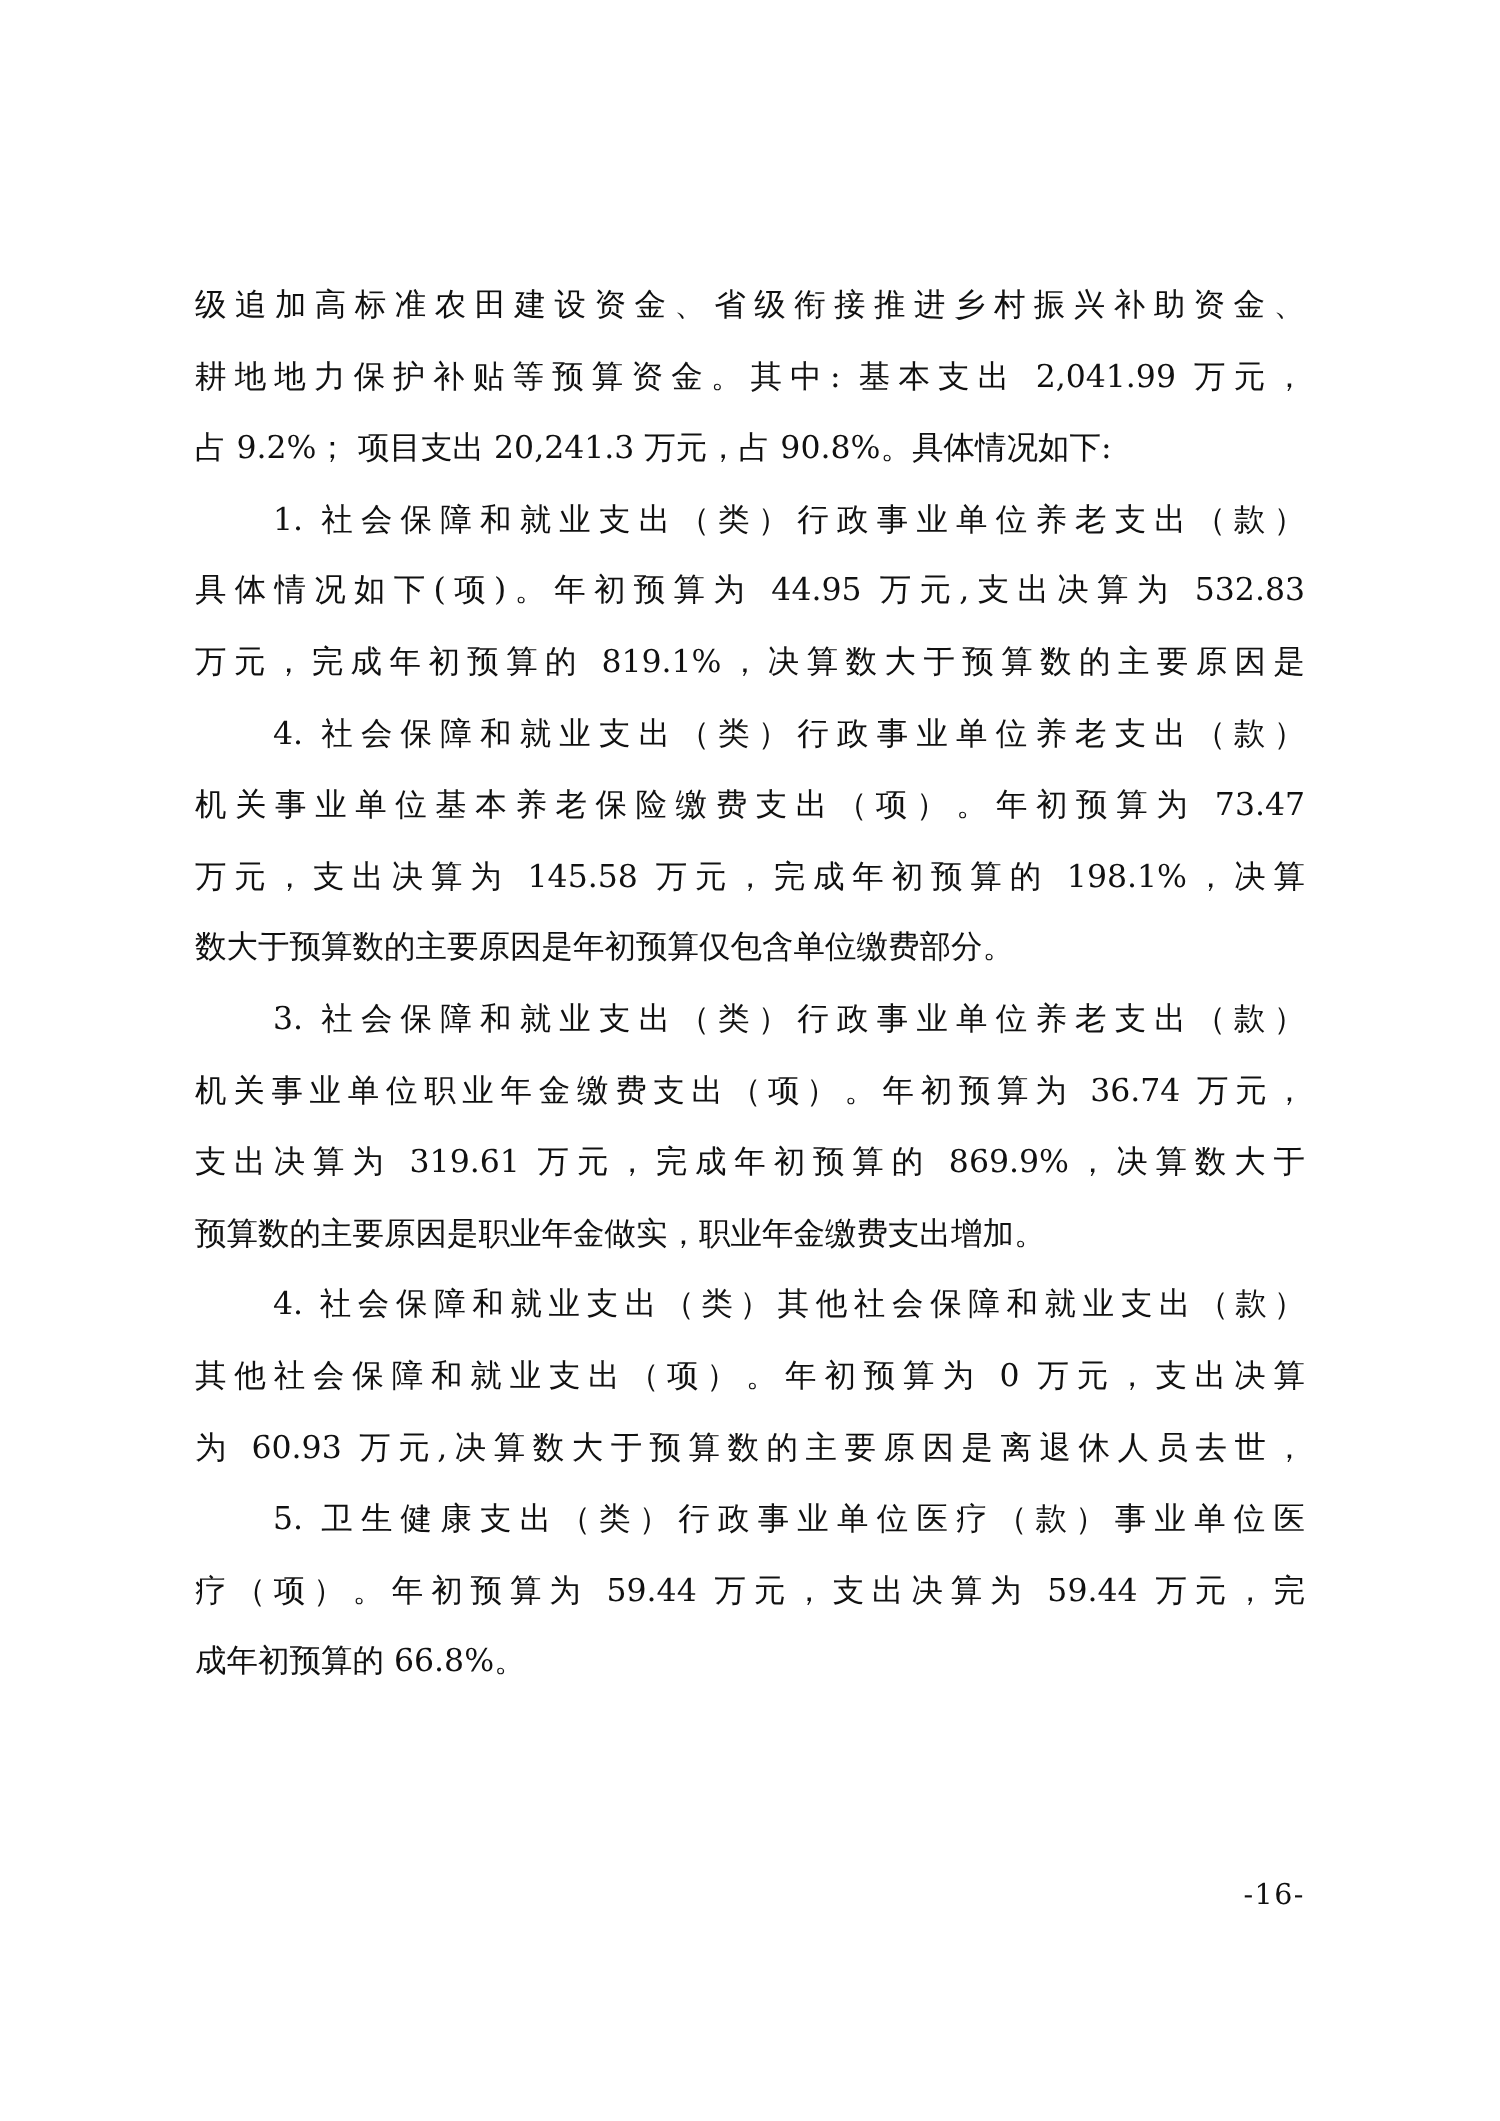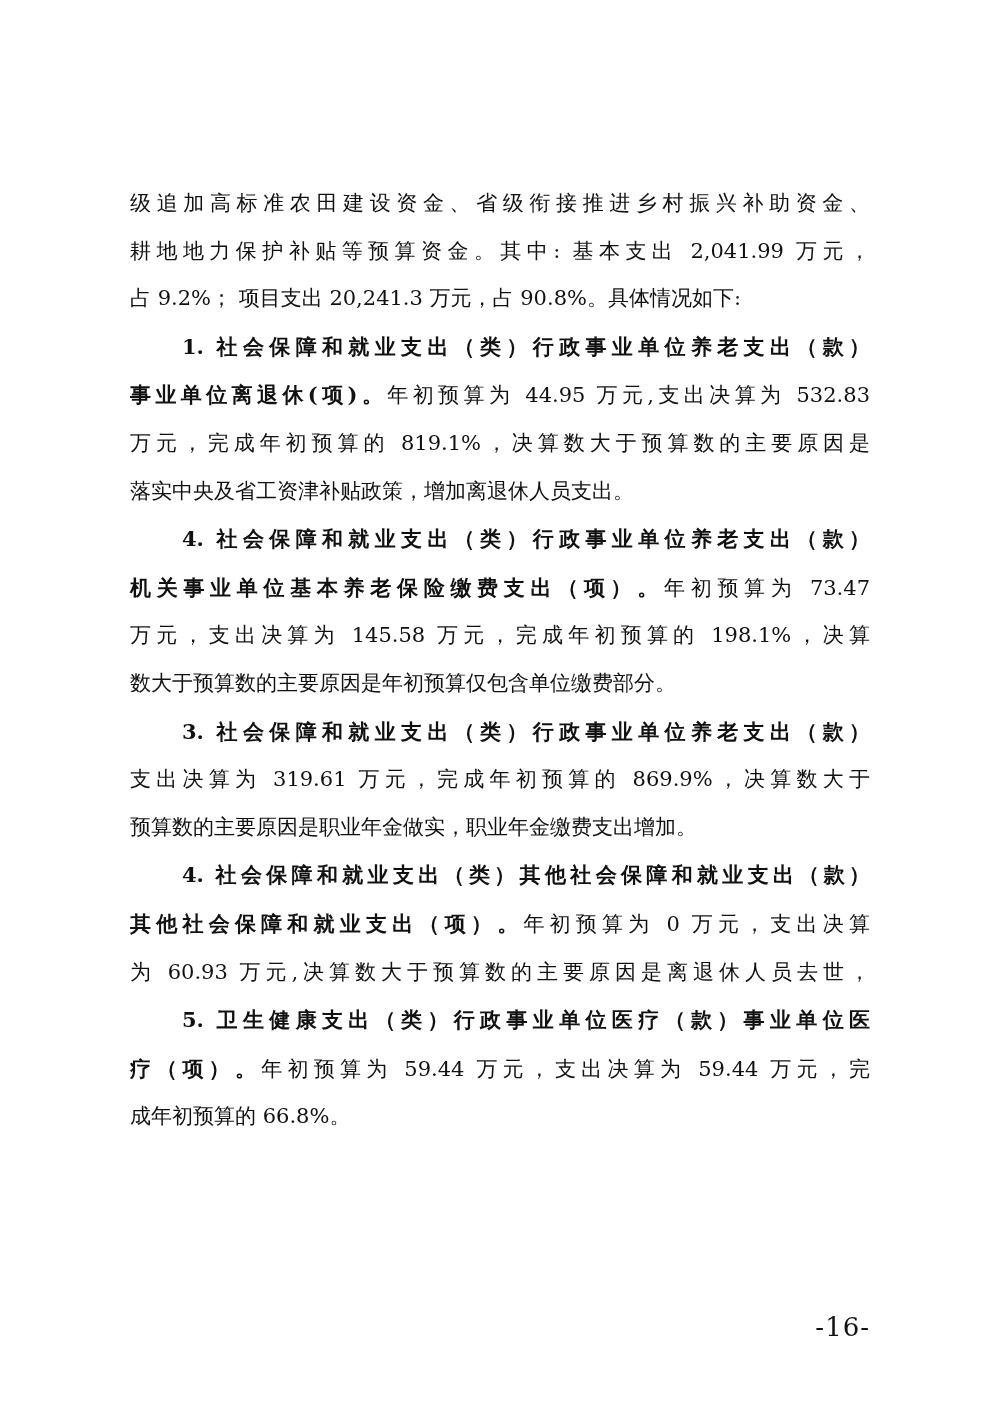--- a/index.html
+++ b/index.html
@@ -36,7 +36,7 @@
     text-indent: 52px;
   }
   .seg.bold {
-    font-weight: 700;
+    font-weight: 400;
   }
   .page-number {
     position: absolute;

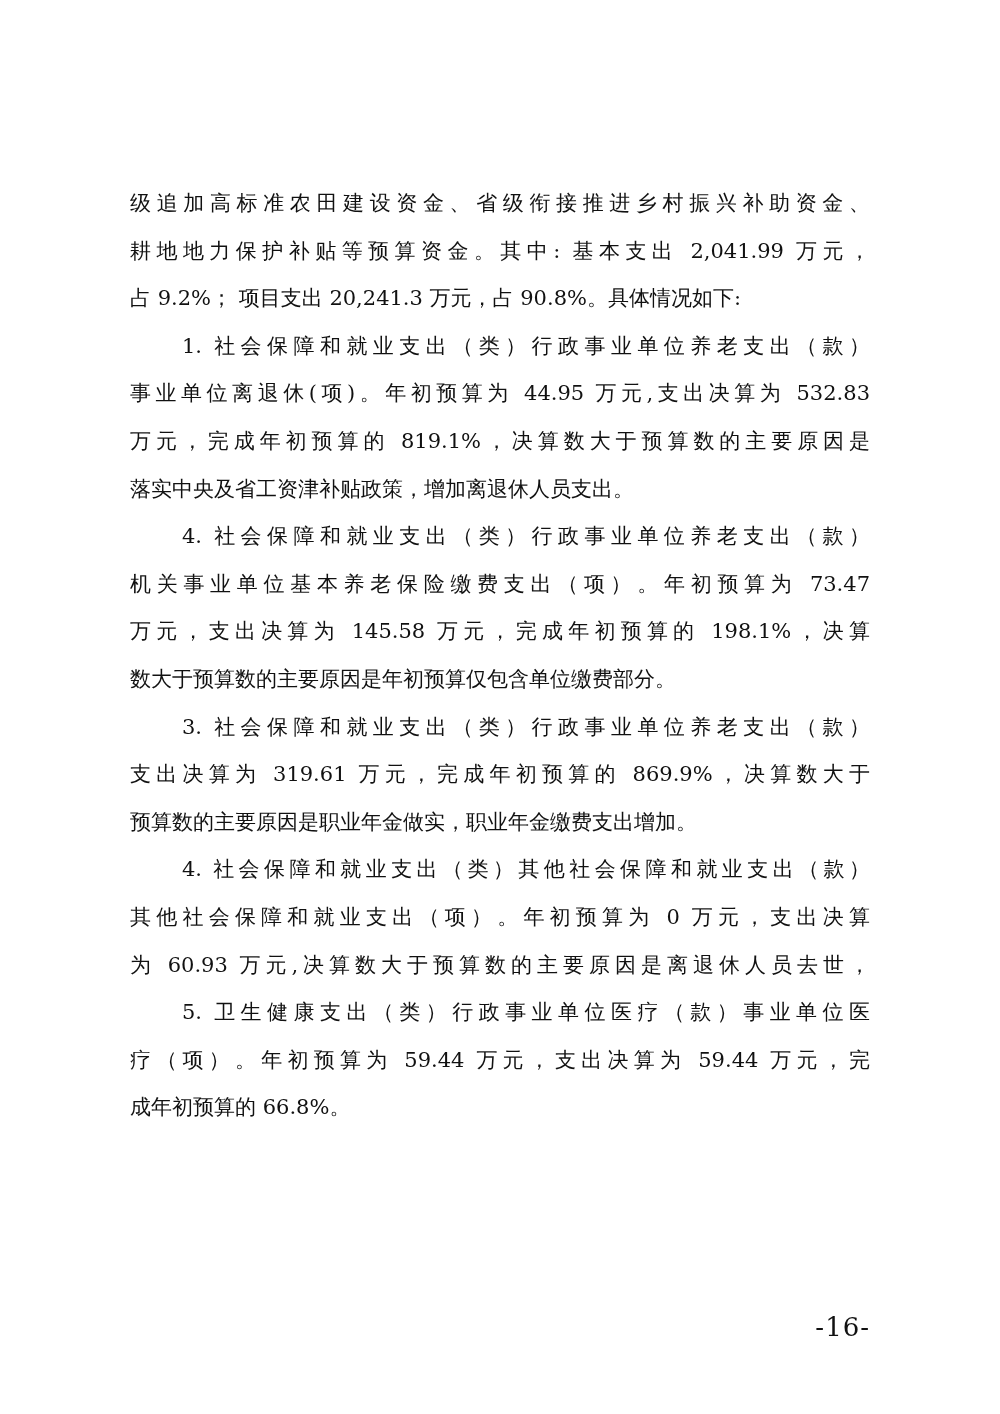--- a/index.html
+++ b/index.html
@@ -56,7 +56,7 @@
       <div class="line"><span class="seg">耕地地力保护补贴等预算资金。其中: 基本支出 2,041.99 万元，</span></div>
       <div class="line para-end"><span class="seg">占 9.2%； 项目支出 20,241.3 万元，占 90.8%。具体情况如下:</span></div>
       <div class="line indent"><span class="seg bold">1. 社会保障和就业支出（类）行政事业单位养老支出（款）</span></div>
-      <div class="line"><span class="seg bold">事业单位离退休(项)。</span><span class="seg">年初预算为 44.95 万元,支出决算为 532.83</span></div>
+      <div class="line"><span class="seg bold">具体情况如下(项)。</span><span class="seg">年初预算为 44.95 万元,支出决算为 532.83</span></div>
       <div class="line"><span class="seg">万元，完成年初预算的 819.1%，决算数大于预算数的主要原因是</span></div>
       <div class="line para-end"><span class="seg">落实中央及省工资津补贴政策，增加离退休人员支出。</span></div>
       <div class="line indent"><span class="seg bold">4. 社会保障和就业支出（类）行政事业单位养老支出（款）</span></div>

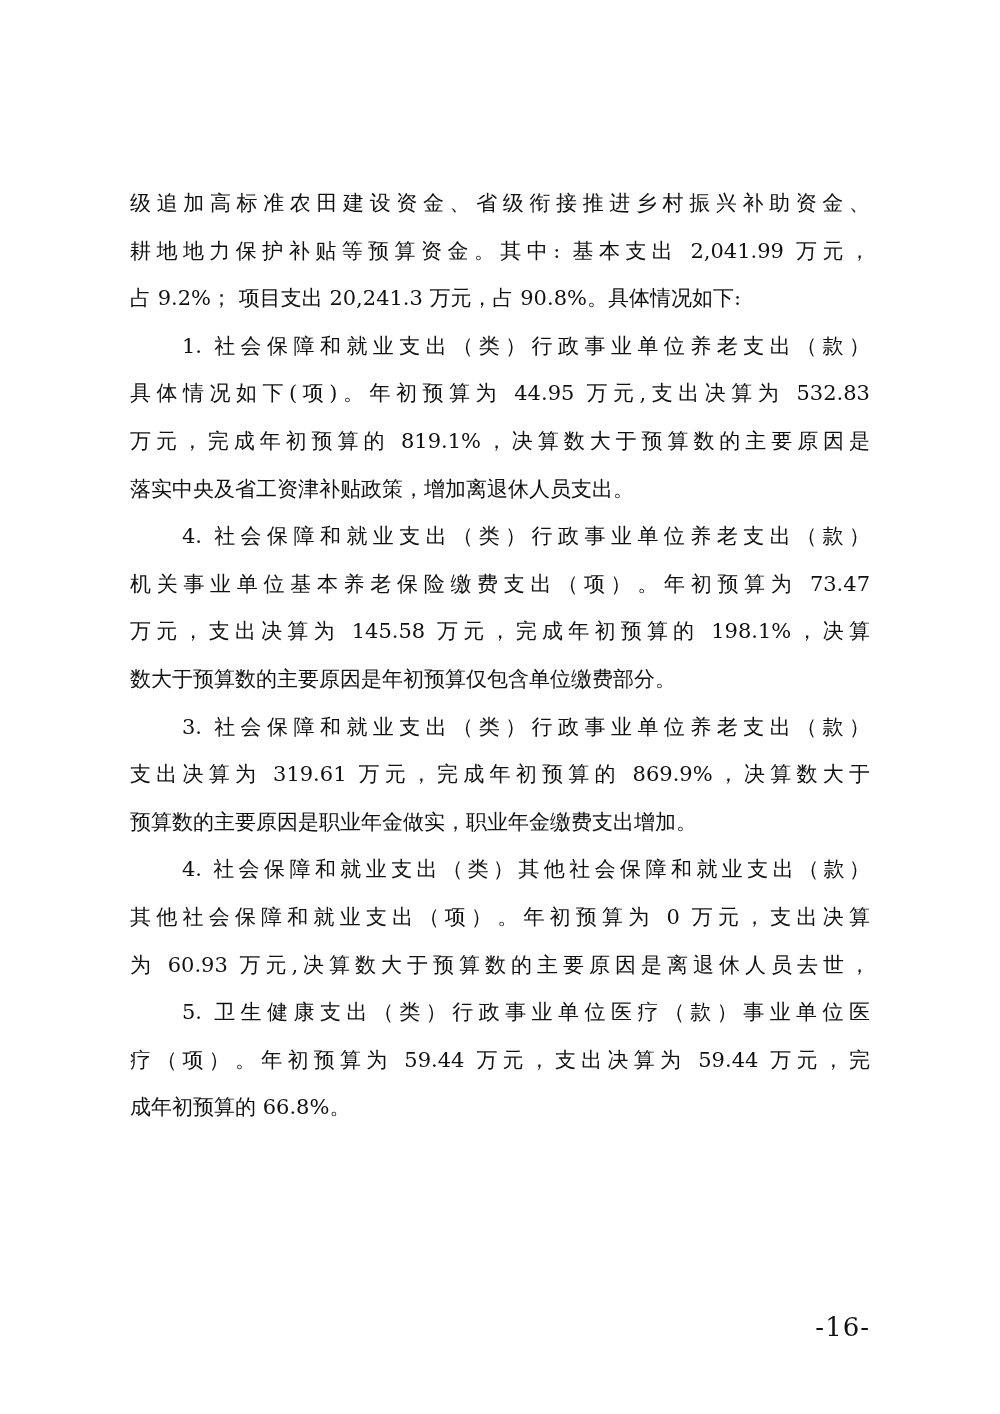--- a/index.html
+++ b/index.html
@@ -58,7 +58,6 @@
       <div class="line indent"><span class="seg bold">1. 社会保障和就业支出（类）行政事业单位养老支出（款）</span></div>
       <div class="line"><span class="seg bold">具体情况如下(项)。</span><span class="seg">年初预算为 44.95 万元,支出决算为 532.83</span></div>
       <div class="line"><span class="seg">万元，完成年初预算的 819.1%，决算数大于预算数的主要原因是</span></div>
-      <div class="line para-end"><span class="seg">落实中央及省工资津补贴政策，增加离退休人员支出。</span></div>
       <div class="line indent"><span class="seg bold">4. 社会保障和就业支出（类）行政事业单位养老支出（款）</span></div>
       <div class="line"><span class="seg bold">机关事业单位基本养老保险缴费支出（项）。</span><span class="seg">年初预算为 73.47</span></div>
       <div class="line"><span class="seg">万元，支出决算为 145.58 万元，完成年初预算的 198.1%，决算</span></div>

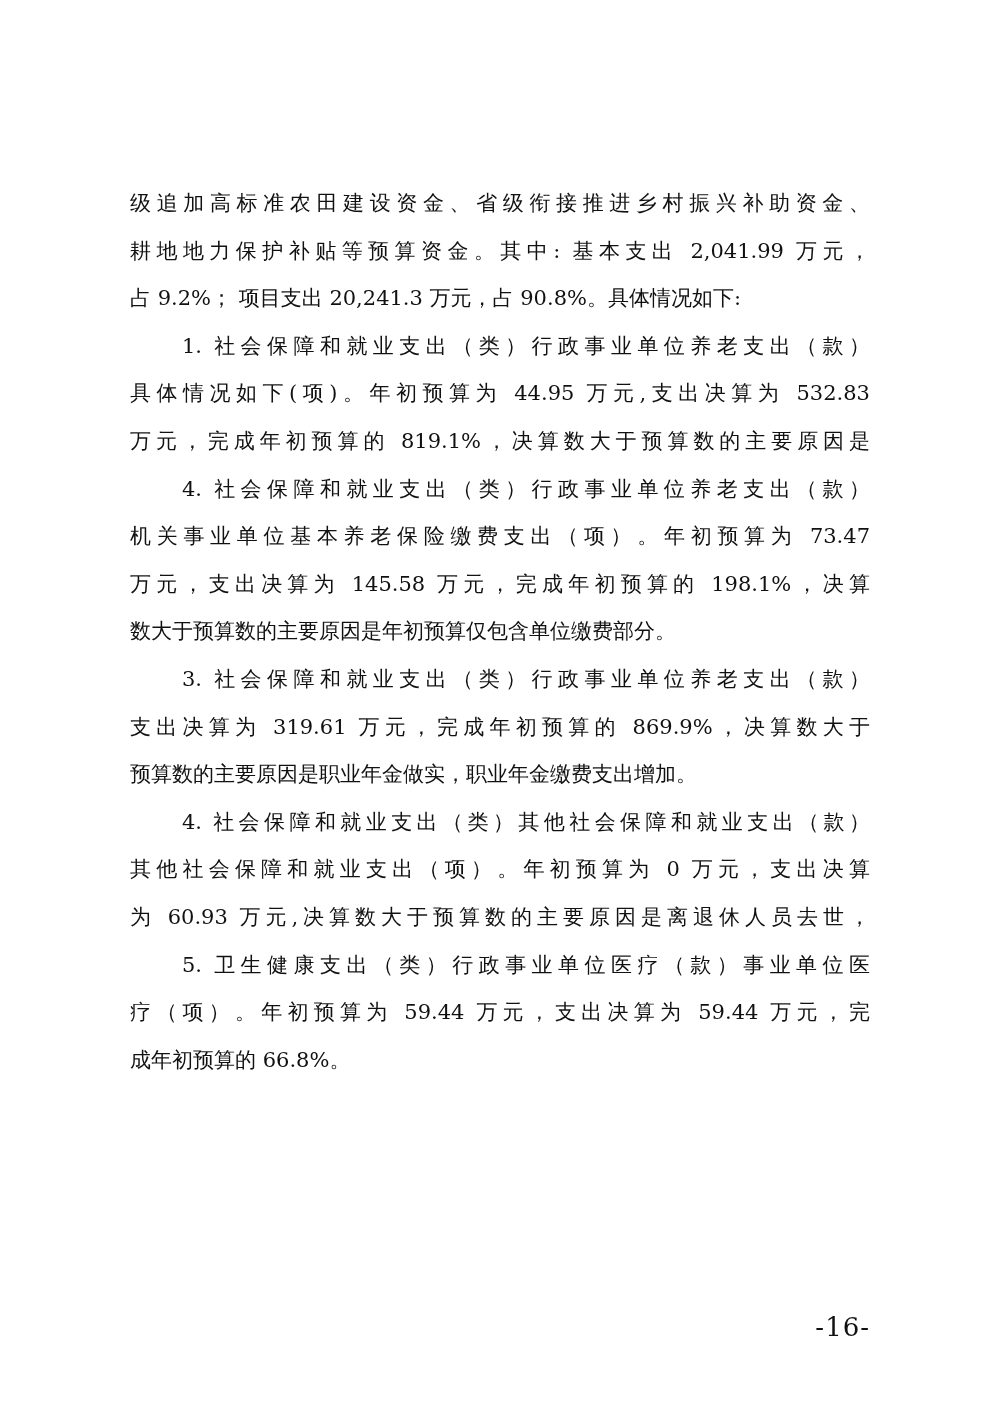--- a/index.html
+++ b/index.html
@@ -63,6 +63,7 @@
       <div class="line"><span class="seg">万元，支出决算为 145.58 万元，完成年初预算的 198.1%，决算</span></div>
       <div class="line para-end"><span class="seg">数大于预算数的主要原因是年初预算仅包含单位缴费部分。</span></div>
       <div class="line indent"><span class="seg bold">3. 社会保障和就业支出（类）行政事业单位养老支出（款）</span></div>
+      <div class="line"><span class="seg bold">机关事业单位职业年金缴费支出（项）。</span><span class="seg">年初预算为 36.74 万元，</span></div>
       <div class="line"><span class="seg">支出决算为 319.61 万元，完成年初预算的 869.9%，决算数大于</span></div>
       <div class="line para-end"><span class="seg">预算数的主要原因是职业年金做实，职业年金缴费支出增加。</span></div>
       <div class="line indent"><span class="seg bold">4. 社会保障和就业支出（类）其他社会保障和就业支出（款）</span></div>

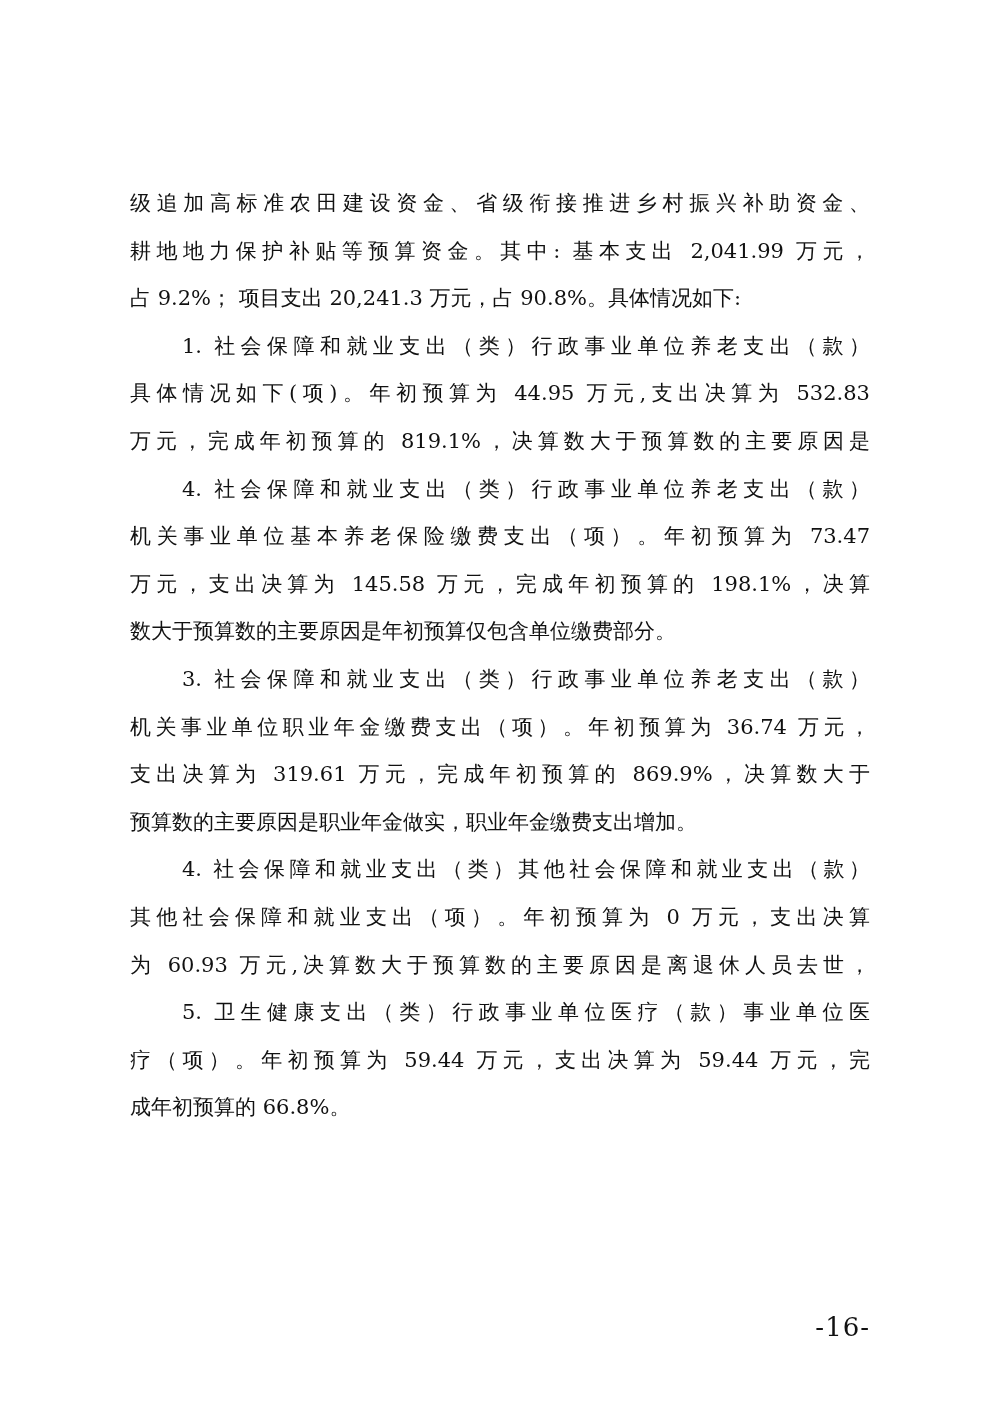--- a/index.html
+++ b/index.html
@@ -40,9 +40,9 @@
   }
   .page-number {
     position: absolute;
-    top: 1312px;
+    top: 1248px;
     right: 130px;
-    font-size: 26px;
+    font-size: 19px;
     line-height: 30px;
     letter-spacing: 1px;
   }

